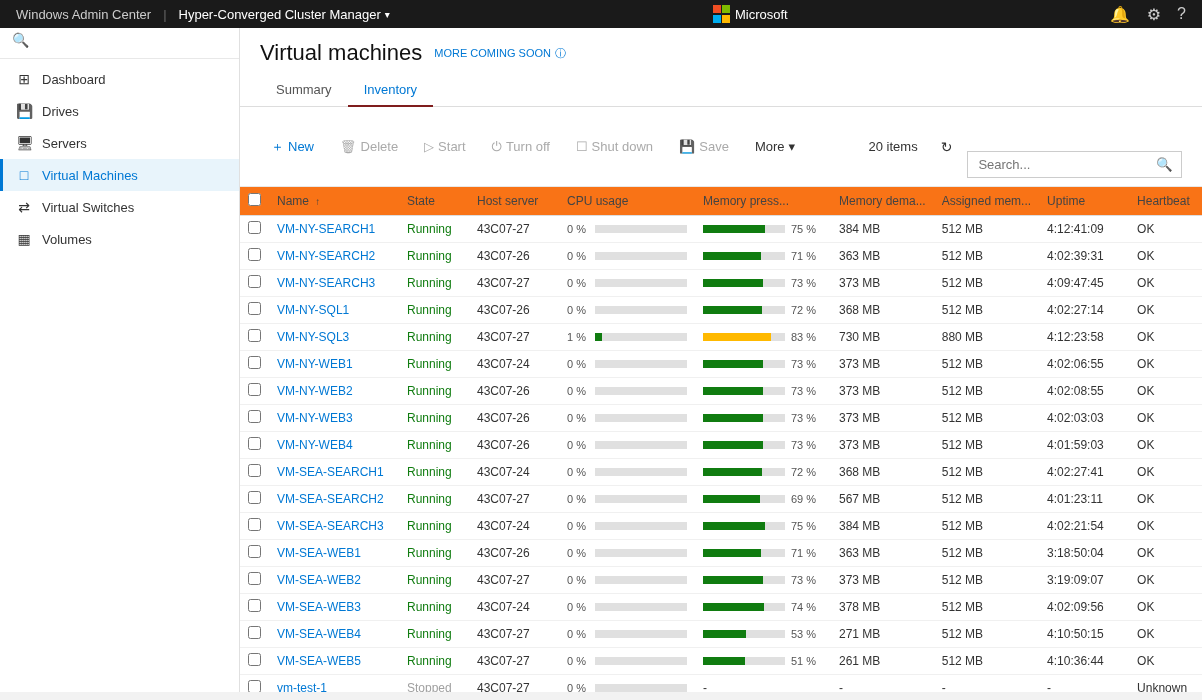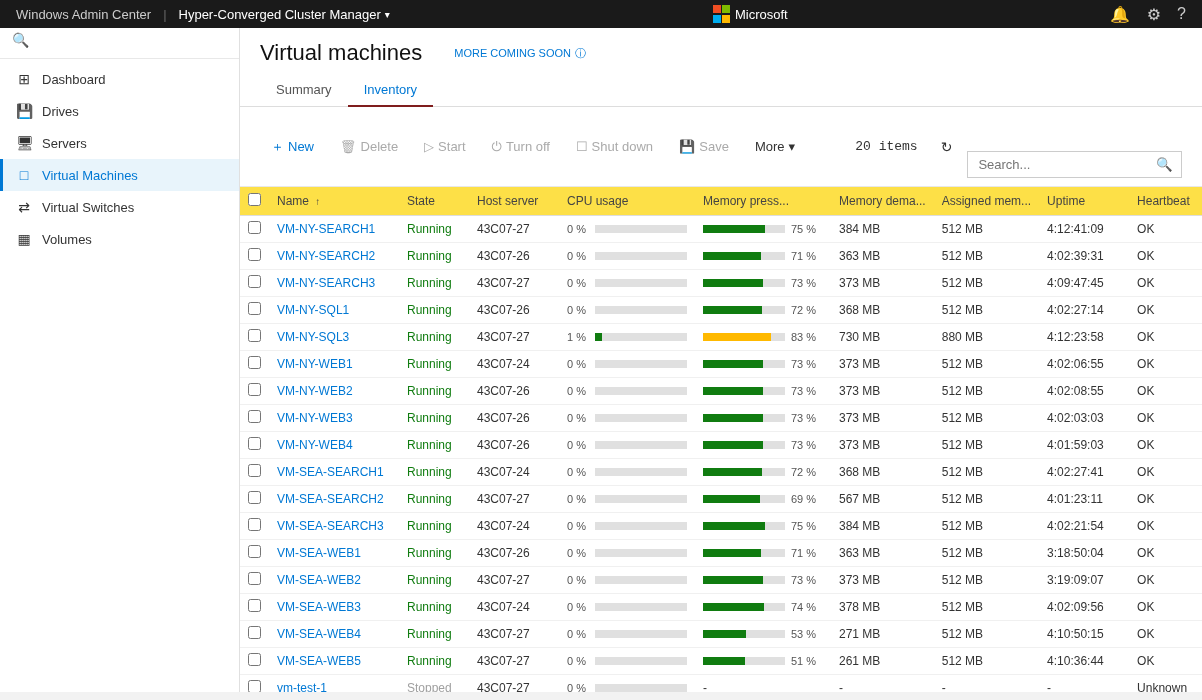--- a/index.html
+++ b/index.html
@@ -86,7 +86,7 @@
       background: #fff;
     }
     .page-title { font-size: 22px; font-weight: 300; color: #111; display: flex; align-items: center; gap: 12px; }
-    .more-coming-soon { font-size: 11px; color: #0078d4; cursor: pointer; display: flex; align-items: center; gap: 4px; margin-left: 20px; }
+    .more-coming-soon { font-size: 11px; color: #0078d4; cursor: pointer; display: flex; align-items: center; gap: 4px; }
 
     
     .tabs {

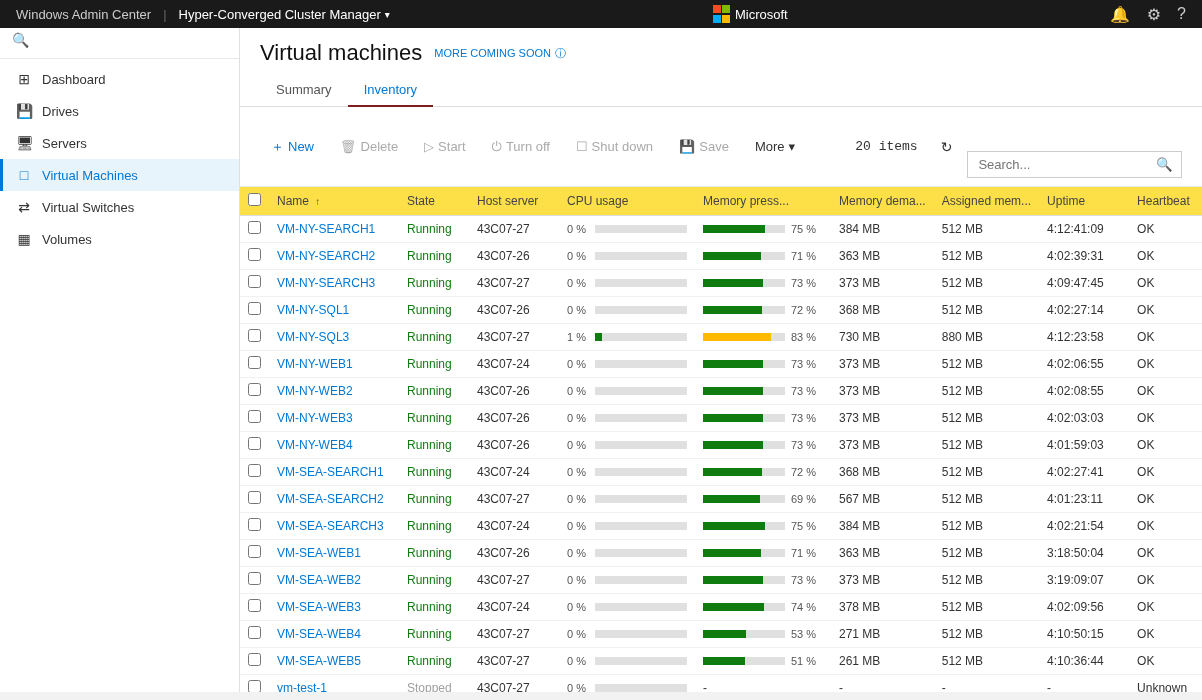--- a/index.html
+++ b/index.html
@@ -129,7 +129,7 @@
     .toolbar-btn.primary { color: #0078d4; }
     .toolbar-btn.disabled { color: #aaa; cursor: default; }
     .toolbar-spacer { flex: 1; }
-    .item-count { font-size: 13px; color: #333; margin-right: 8px; font-family: Liberation Mono, monospace; }
+    .item-count { font-size: 13px; color: #333; margin-right: 8px; }
     .search-wrap { display: flex; align-items: flex-end; border: 1px solid #ccc; margin-top: 36px; }
     .search-input { border: none; padding: 5px 10px; font-size: 13px; outline: none; width: 180px; }
     .search-icon-btn { background: none; border: none; cursor: pointer; padding: 5px 8px; color: #555; }

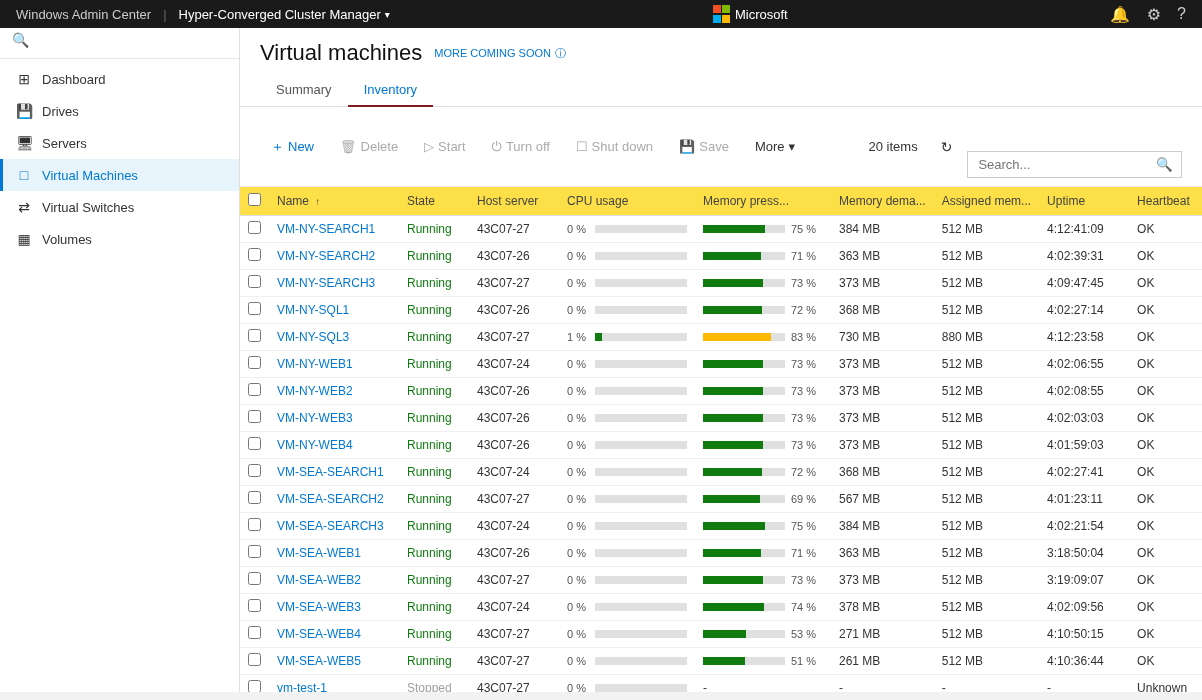--- a/index.html
+++ b/index.html
@@ -137,7 +137,7 @@
     
     .table-wrap { overflow: auto; flex: 1; }
     table { width: 100%; border-collapse: collapse; font-size: 12px; }
-    thead tr { background: #fde047; }
+    thead tr { background: #f97316; }
     th {
       padding: 6px 8px;
       text-align: left;

